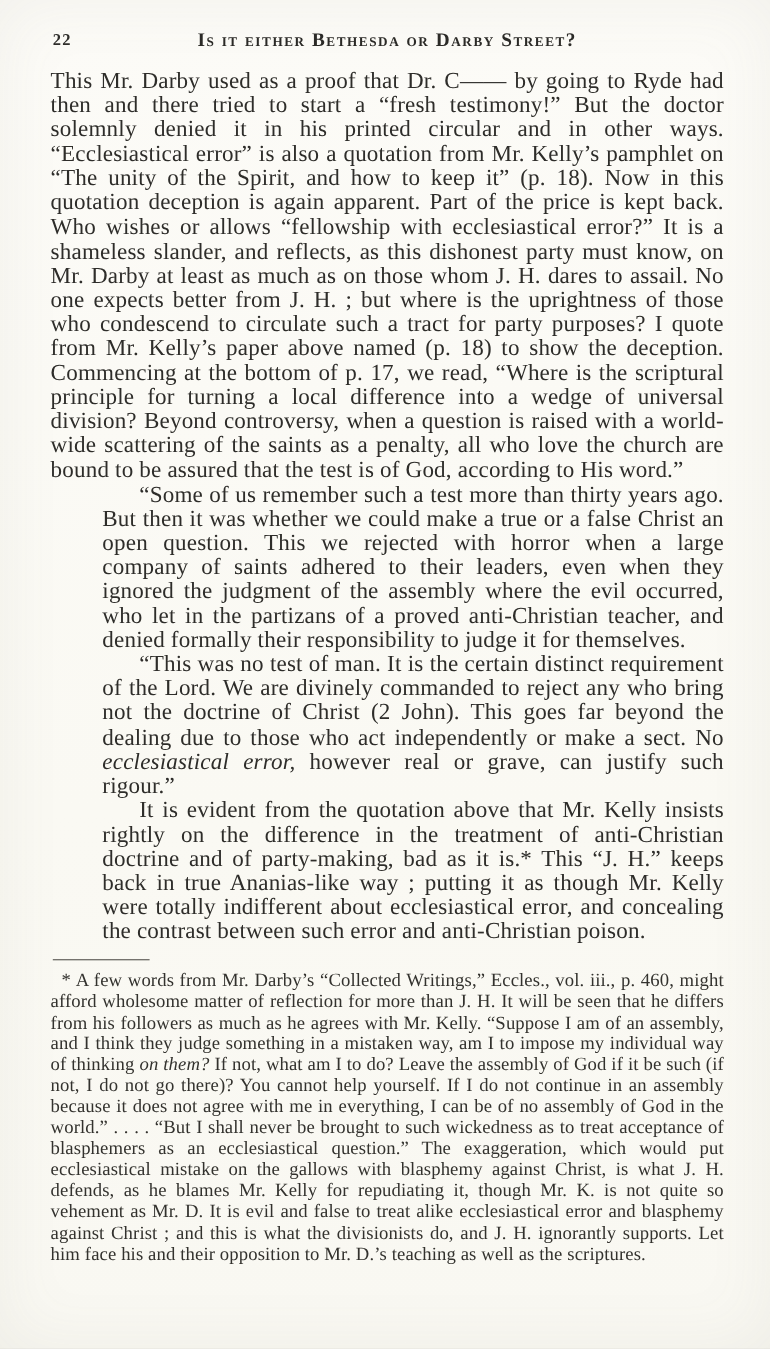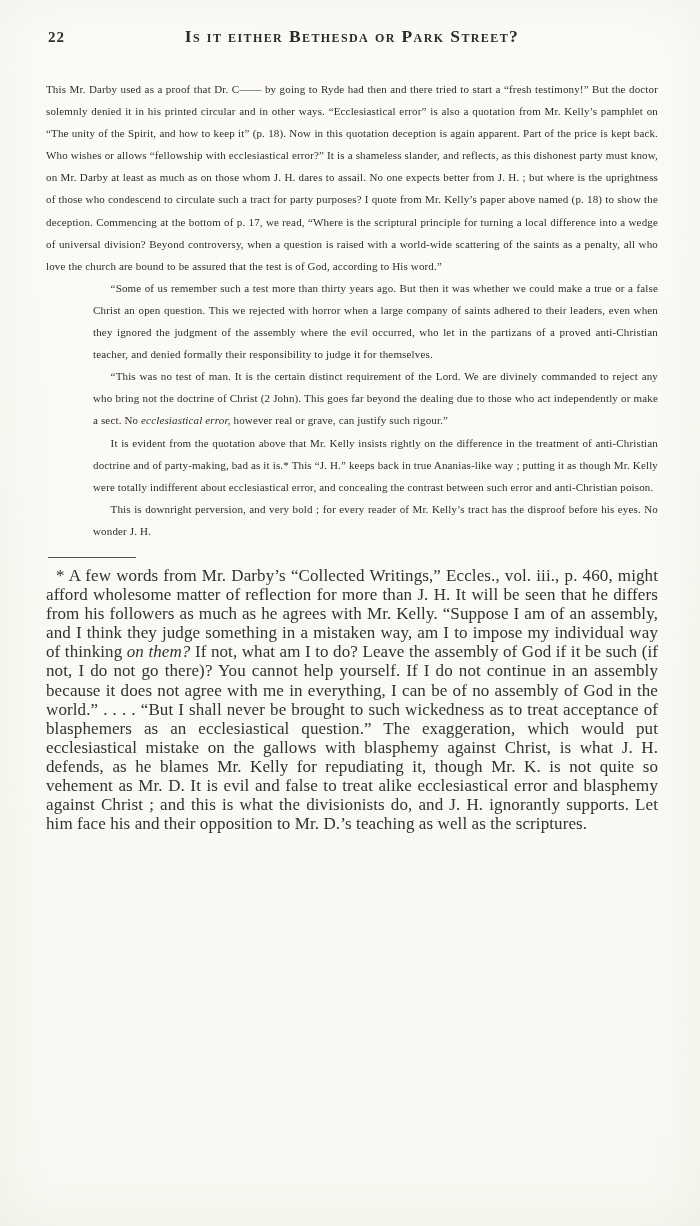--- a/index.html
+++ b/index.html
@@ -22,7 +22,7 @@
   .page-header {
     position: relative;
     height: 24px;
-    margin-bottom: 28px;
+    margin-bottom: 12px;
   }
   .page-number {
     position: absolute;

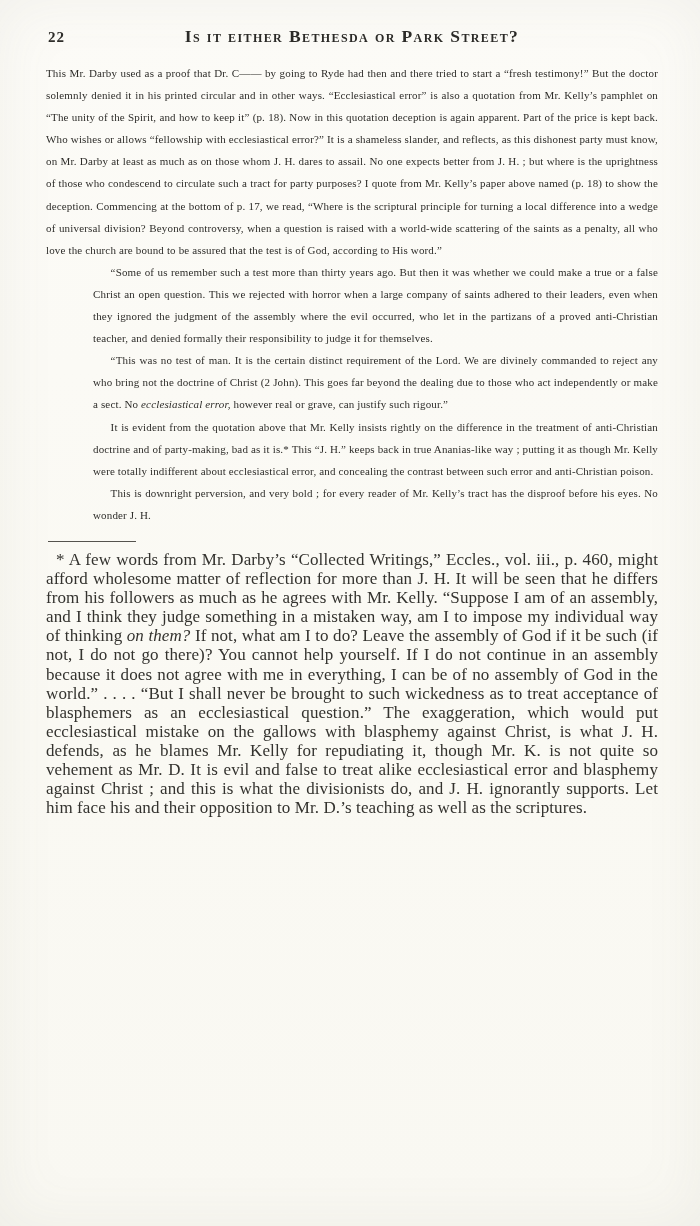--- a/index.html
+++ b/index.html
@@ -71,7 +71,7 @@
 <div class="page">
   <header class="page-header">
     <span class="page-number">22</span>
-    <span class="running-title">Is it either Bethesda or Park Street?</span>
+    <span class="running-title">Is it either Bethesda or Darby Street?</span>
   </header>
 
   <main class="body-text">

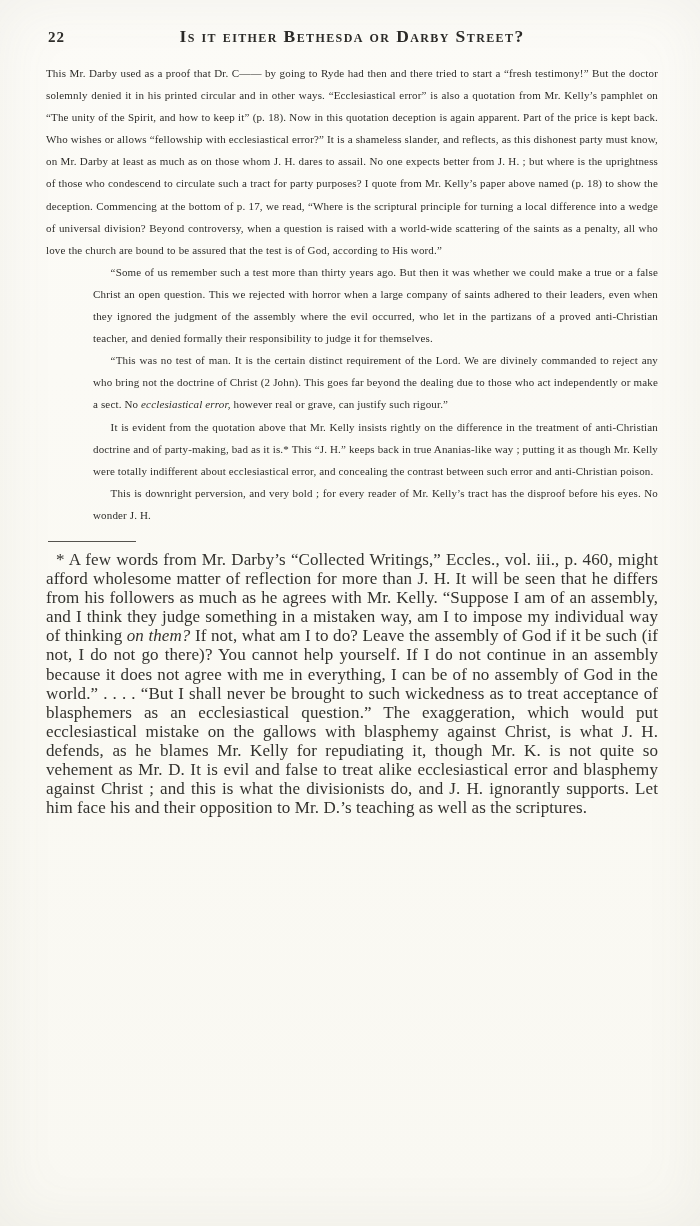--- a/index.html
+++ b/index.html
@@ -42,7 +42,7 @@
     color: #2b2a27;
   }
   .body-text {
-    font-size: 11px;
+    font-size: 21px;
     line-height: 22.1px;
     text-align: justify;
     letter-spacing: 0.15px;

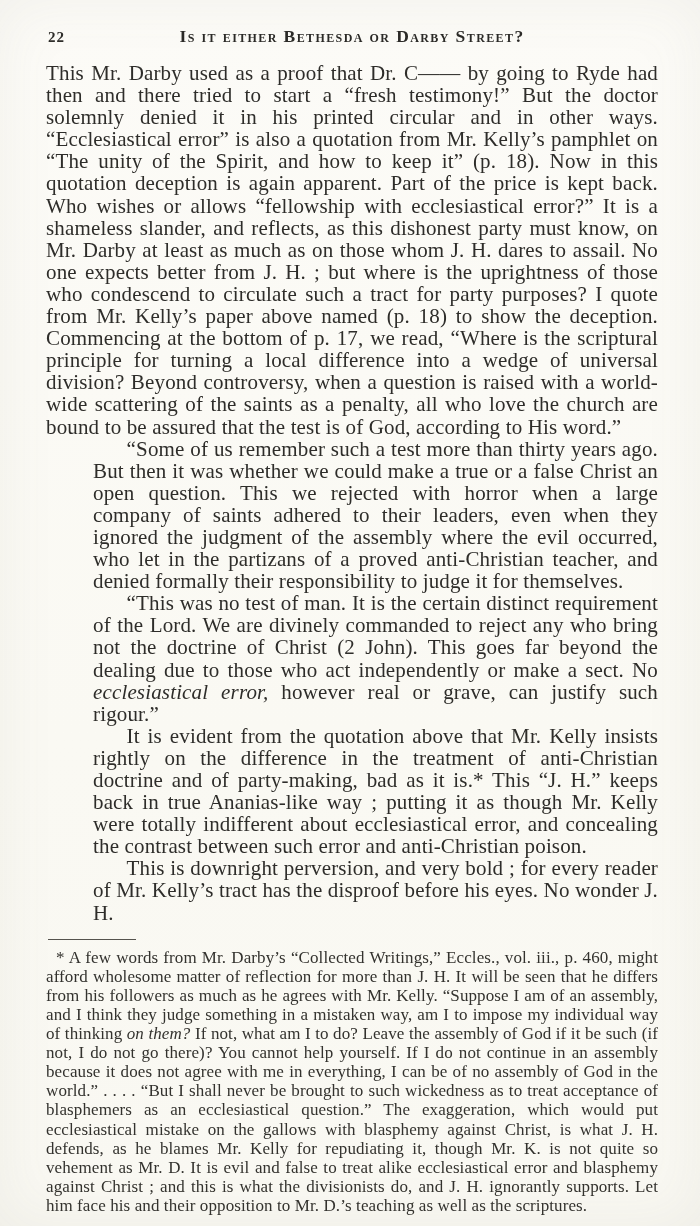--- a/index.html
+++ b/index.html
@@ -79,7 +79,6 @@
       <p class="para indent"><span>“Some of us remember such a test more than thirty years ago.  But then it was whether we could make a true or a false Christ an open question.  This we rejected with horror when a large company of saints adhered to their leaders, even when they ignored the judgment of the assembly where the evil occurred, who let in the partizans of a proved anti-Christian teacher, and denied formally their responsibility to judge it for themselves.</span></p>
       <p class="para indent"><span>“This was no test of man.  It is the certain distinct requirement of the Lord.  We are divinely commanded to reject any who bring not the doctrine of Christ (2 John).  This goes far beyond the dealing due to those who act independently or make a sect.  No </span><span class="it">ecclesiastical error,</span><span> however real or grave, can justify such rigour.”</span></p>
       <p class="para indent"><span>It is evident from the quotation above that Mr. Kelly insists rightly on the difference in the treatment of anti-Christian doctrine and of party-making, bad as it is.*  This “J. H.” keeps back in true Ananias-like way ; putting it as though Mr. Kelly were totally indifferent about ecclesiastical error, and concealing the contrast between such error and anti-Christian poison.</span></p>
-      <p class="para indent"><span>This is downright perversion, and very bold ; for every reader of Mr. Kelly’s tract has the disproof before his eyes.  No wonder J. H.</span></p>
     </main>
 
   <div class="footnote-rule"></div>

